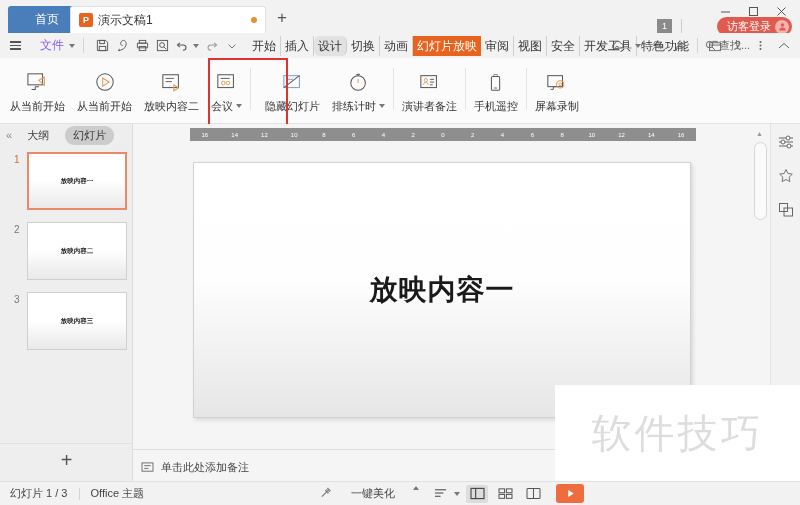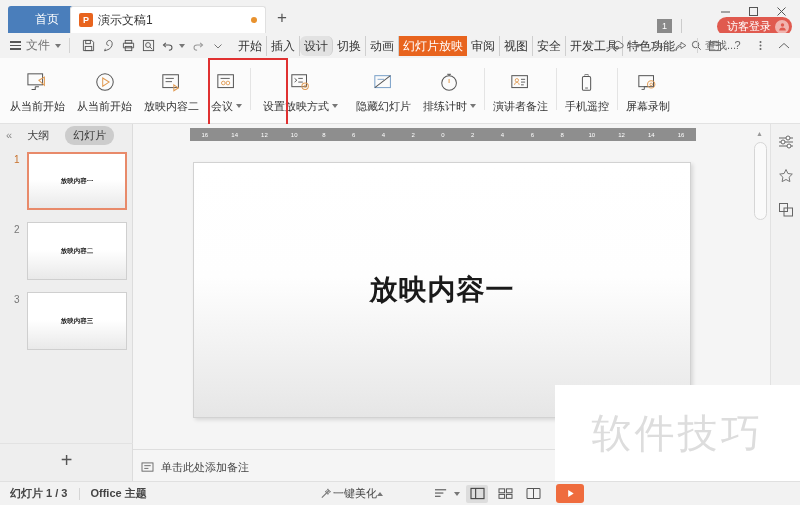--- a/index.html
+++ b/index.html
@@ -69,7 +69,7 @@
   }
   .hamburger { margin-left: 10px; display: flex; flex-direction: column; gap: 2px; }
   .hamburger span { display: block; width: 11px; height: 1.5px; background: #555; }
-  .menu-file { font-size: 12px; color: #737373; margin-left: 5px; text-align: center; }
+  .menu-file { font-size: 12px; color: #8b5cf6; margin-left: 19px; text-align: center; }
   .caret-sm {
     width: 0; height: 0; border-left: 3px solid transparent; border-right: 3px solid transparent;
     border-top: 4px solid #777; margin-left: 5px;

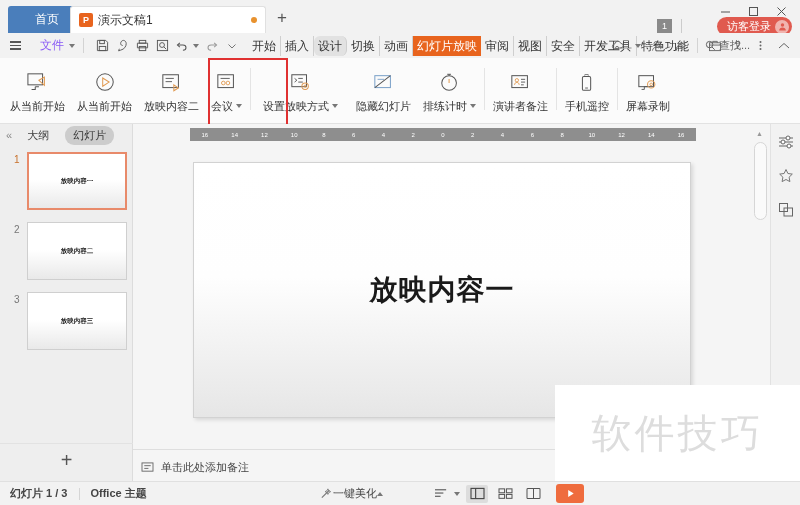--- a/index.html
+++ b/index.html
@@ -447,22 +447,6 @@
 
     <div class="rb-sep"></div>
 
-    <div class="rb-item" style="margin-left:4px">
-      <span class="rb-icon">
-        <svg width="24" height="22" viewBox="0 0 26 24">
-            <rect x="3" y="3" width="16" height="13" fill="none" stroke="#555" stroke-width="1.1"></rect>
-            <path d="M6 7l2.5 2L6 11" fill="none" stroke="#555" stroke-width="1"></path>
-            <line x1="10" y1="7" x2="15" y2="7" stroke="#555" stroke-width="1"></line>
-            <line x1="10" y1="11" x2="15" y2="11" stroke="#555" stroke-width="1"></line>
-            <circle cx="17.5" cy="15.5" r="3.5" fill="none" stroke="#e09a52" stroke-width="1.1"></circle>
-            <circle cx="17.5" cy="15.5" r="1.2" fill="none" stroke="#e09a52" stroke-width="1"></circle>
-          </svg>
-      </span>
-      <span class="rb-label">
-        <span>设置放映方式</span>
-        <span class="rb-caret"></span>
-      </span>
-    </div>
 
     <div class="rb-item" style="margin-left:6px">
       <span class="rb-icon">

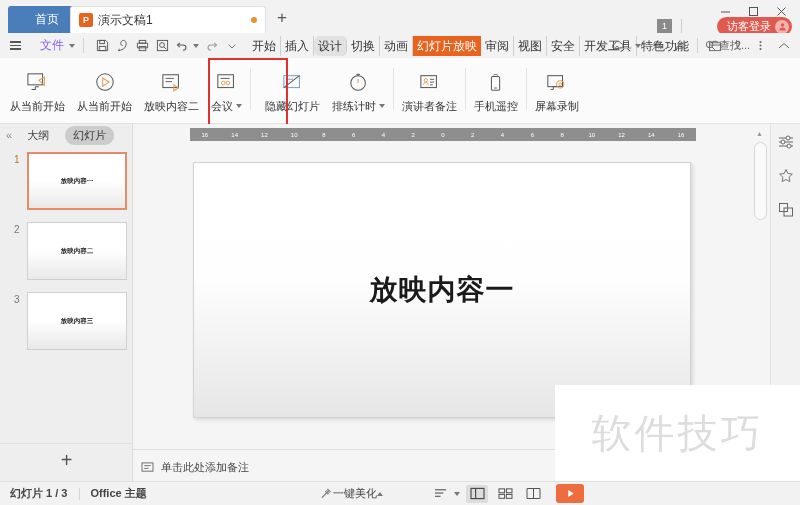--- a/index.html
+++ b/index.html
@@ -205,7 +205,7 @@
     background: #f2f2f2; border-top: 1px solid #e0e0e0;
     display: flex; align-items: center;
   }
-  .sb-item { font-size: 11px; color: #444; margin-left: 10px; font-weight: bold; }
+  .sb-item { font-size: 11px; color: #444; margin-left: 10px; }
   .sb-sep { width: 1px; height: 12px; background: #d5d5d5; margin-left: 12px; }
   .sb-center { position: absolute; left: 320px; display: flex; align-items: center; gap: 0; }
   .sb-beauty { font-size: 11px; color: #444; }

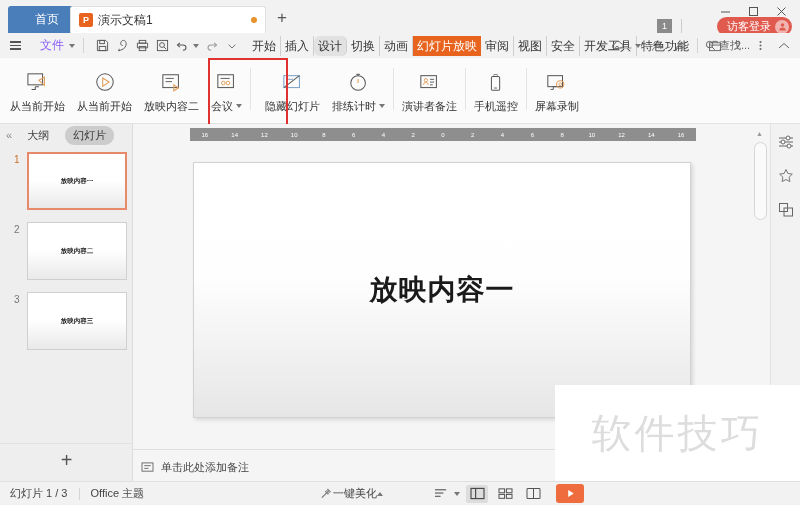--- a/index.html
+++ b/index.html
@@ -207,7 +207,7 @@
   }
   .sb-item { font-size: 11px; color: #444; margin-left: 10px; }
   .sb-sep { width: 1px; height: 12px; background: #d5d5d5; margin-left: 12px; }
-  .sb-center { position: absolute; left: 320px; display: flex; align-items: center; gap: 0; }
+  .sb-center { position: absolute; left: 320px; display: flex; gap: 18px; }
   .sb-beauty { font-size: 11px; color: #444; }
   .sb-caret-up {
     width: 0; height: 0; border-left: 3px solid transparent; border-right: 3px solid transparent;

